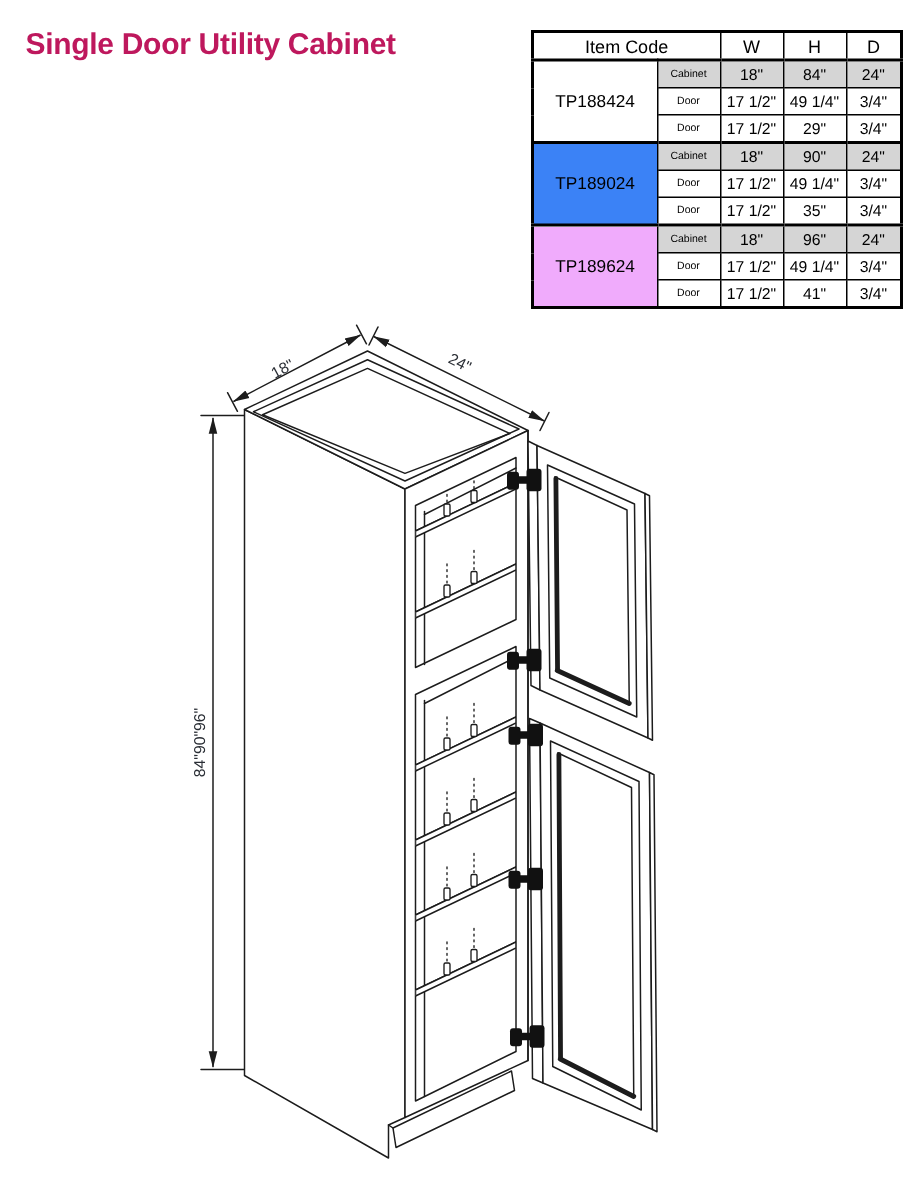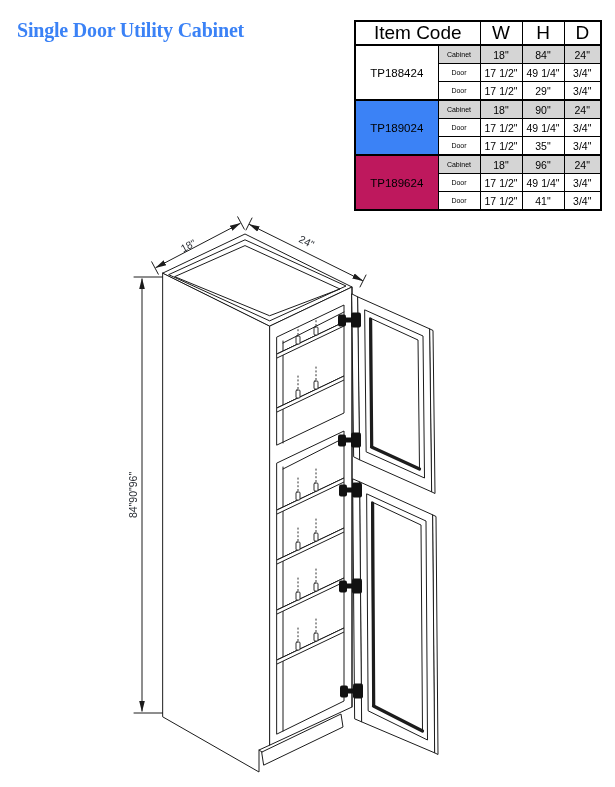--- a/index.html
+++ b/index.html
@@ -6,7 +6,7 @@
   body{width:615px;height:787px;position:relative;overflow:hidden;
        font-family:"Liberation Sans",sans-serif;color:#000;}
   .page-title{position:absolute;left:17px;top:6px;font-size:20px;font-weight:700;
-              color:#3b82f6;letter-spacing:-0.2px;white-space:nowrap;font-family:Liberation Serif, serif;}
+              color:#be185d;letter-spacing:-0.2px;white-space:nowrap;}
   .drawing{position:absolute;left:0;top:0;}
   
   .spec-table{position:absolute;left:354px;top:20px;border-collapse:collapse;

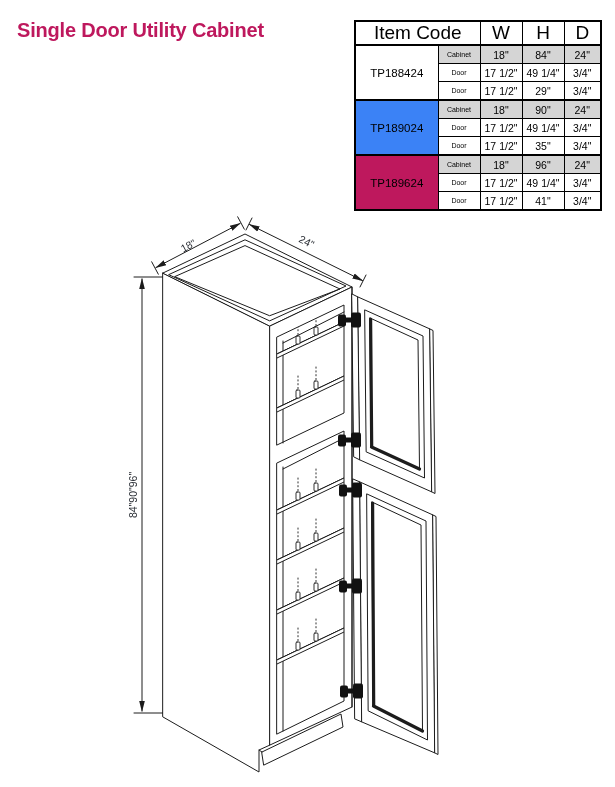--- a/index.html
+++ b/index.html
@@ -14,7 +14,7 @@
   .spec-table td,.spec-table th{border:1.5px solid #000;padding:0;text-align:center;
               vertical-align:middle;overflow:hidden;white-space:nowrap;}
   .spec-table{border:2.5px solid #000;}
-  .hdr td{height:25px;font-size:19px;font-weight:500;border-bottom:2.5px solid #000;}
+  .hdr td{height:25px;font-size:12px;font-weight:500;border-bottom:2.5px solid #000;}
   .grp-start td{border-top:2.5px solid #000;}
   .spec-table td{height:17px;}
   .code{font-size:11.5px;font-weight:400;}

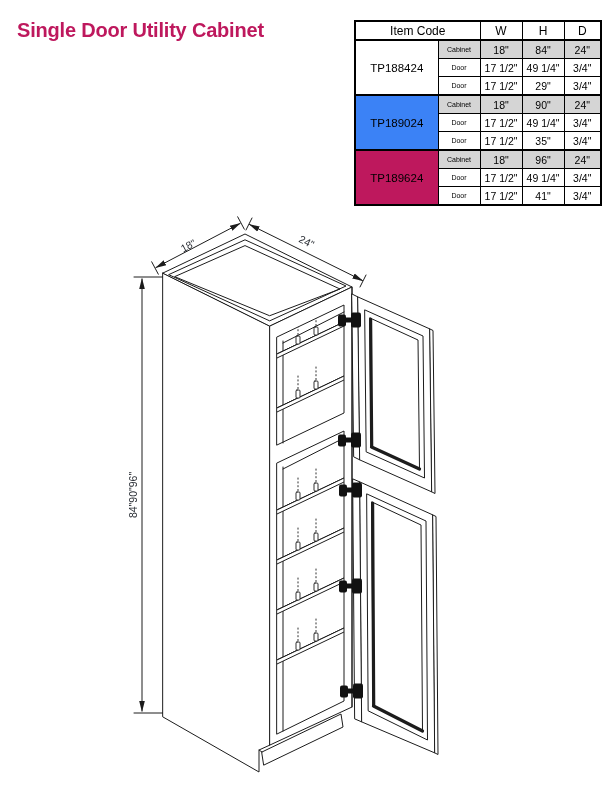--- a/index.html
+++ b/index.html
@@ -84,7 +84,7 @@
   </tr>
 
   <tr class="grp-start cabrow">
-    <td class="code" rowspan="3" style="background:#be185d">TP189624</td>
+    <td class="code" rowspan="3" style="background:#f0abfc">TP189624</td>
     <td class="plabel">Cabinet</td>
     <td class="val">18"</td>
     <td class="val">96"</td>

